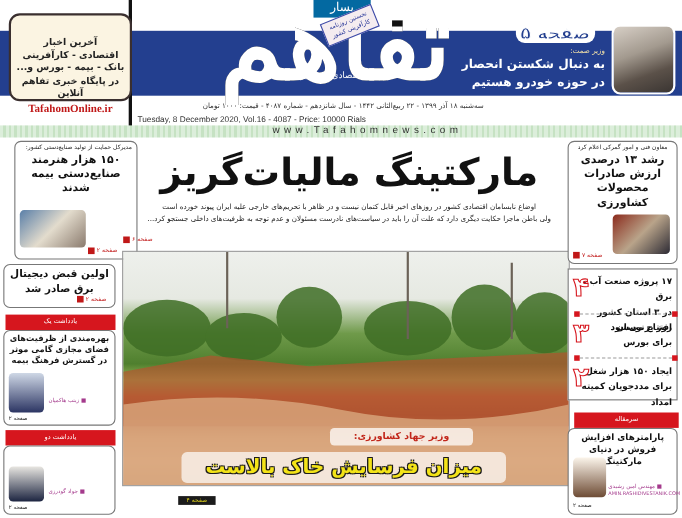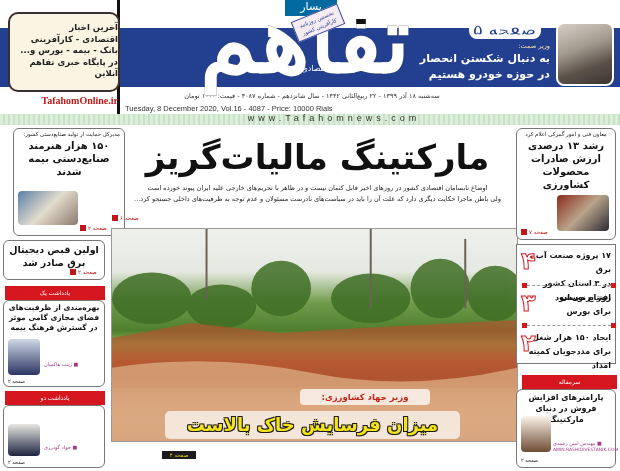--- a/index.html
+++ b/index.html
@@ -6,7 +6,7 @@
 body{width:620px;height:471px;overflow:hidden;background:#fff;font-family:"DejaVu Sans",sans-serif;position:relative;direction:rtl}
 .mast{position:absolute;left:0;top:0;width:620px;height:90px}
 .mast-band{position:absolute;left:0;top:28px;width:620px;height:59px;background:#233f8f}
-.promo{position:absolute;left:8px;top:12px;width:112px;height:80px;background:#fbf4e2;border:2px solid #3a2f2f;border-radius:10px;text-align:right;padding-top:8px;z-index:3}
+.promo{position:absolute;left:8px;top:12px;width:112px;height:80px;background:#fbf4e2;border:2px solid #3a2f2f;border-radius:10px;text-align:center;padding-top:20px;z-index:3}
 .promo .l{font-size:8.5px;line-height:11.5px;color:#222;font-weight:bold}
 .promo .url{font-family:"Liberation Serif",serif;font-size:10px;color:#c01818;font-weight:bold;margin-top:15px;direction:ltr}
 .logo{position:absolute;left:250px;top:0;width:160px;height:118px;z-index:2}

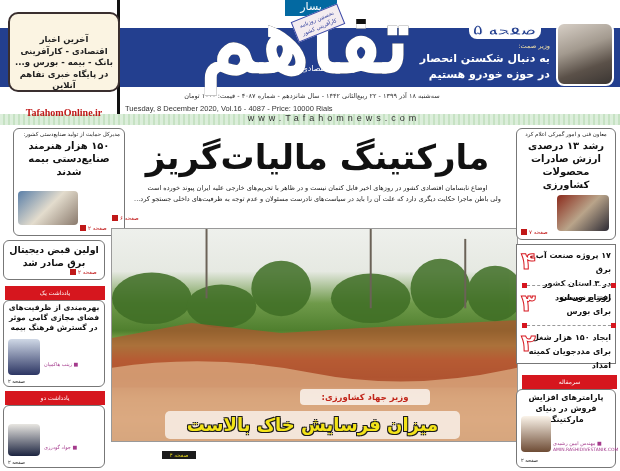--- a/index.html
+++ b/index.html
@@ -8,7 +8,7 @@
 .mast-band{position:absolute;left:0;top:28px;width:620px;height:59px;background:#233f8f}
 .promo{position:absolute;left:8px;top:12px;width:112px;height:80px;background:#fbf4e2;border:2px solid #3a2f2f;border-radius:10px;text-align:center;padding-top:20px;z-index:3}
 .promo .l{font-size:8.5px;line-height:11.5px;color:#222;font-weight:bold}
-.promo .url{font-family:"Liberation Serif",serif;font-size:10px;color:#c01818;font-weight:bold;margin-top:15px;direction:ltr}
+.promo .url{font-family:"Liberation Serif",serif;font-size:10px;color:#c01818;font-weight:bold;margin-top:2px;direction:ltr}
 .logo{position:absolute;left:250px;top:0;width:160px;height:118px;z-index:2}
 .logo-text{position:absolute;right:0;top:-6px;font-family:"DejaVu Serif",serif;font-size:92px;font-weight:bold;color:#fff;line-height:1;text-shadow:0 0 0 #000}
 .logo-black{position:absolute;right:0;top:-6px;font-family:"DejaVu Serif",serif;font-size:92px;font-weight:bold;color:#111;line-height:1;clip-path:inset(0 0 62px 0)}

